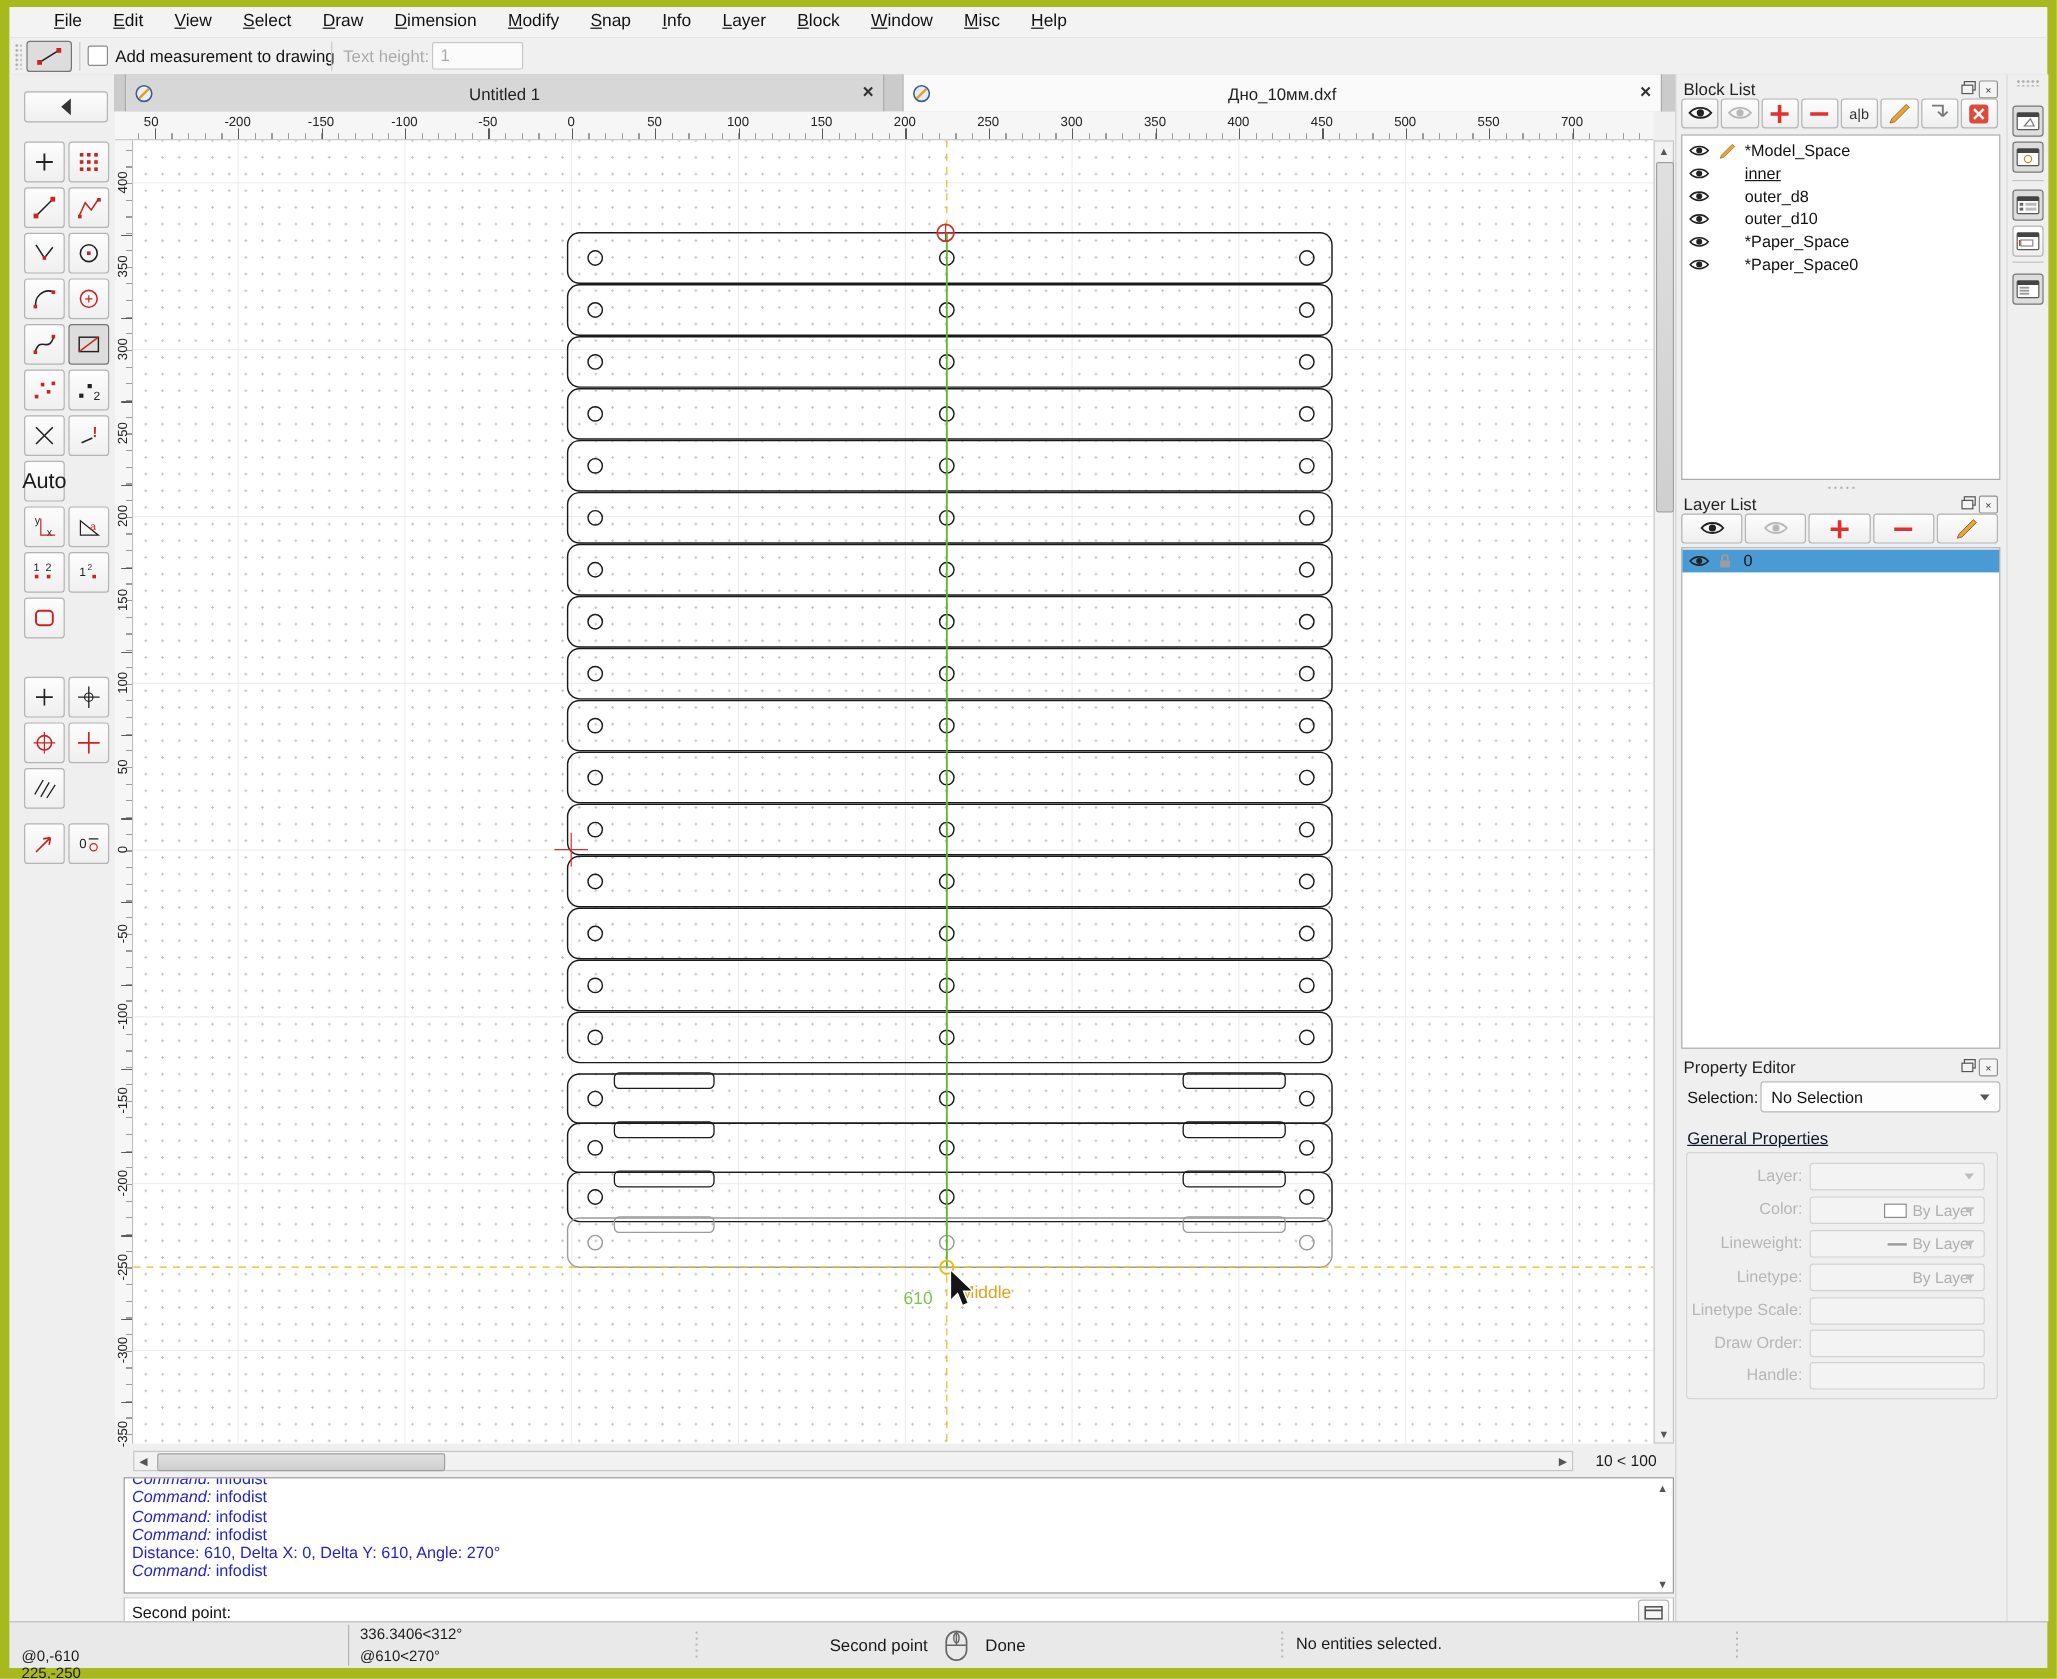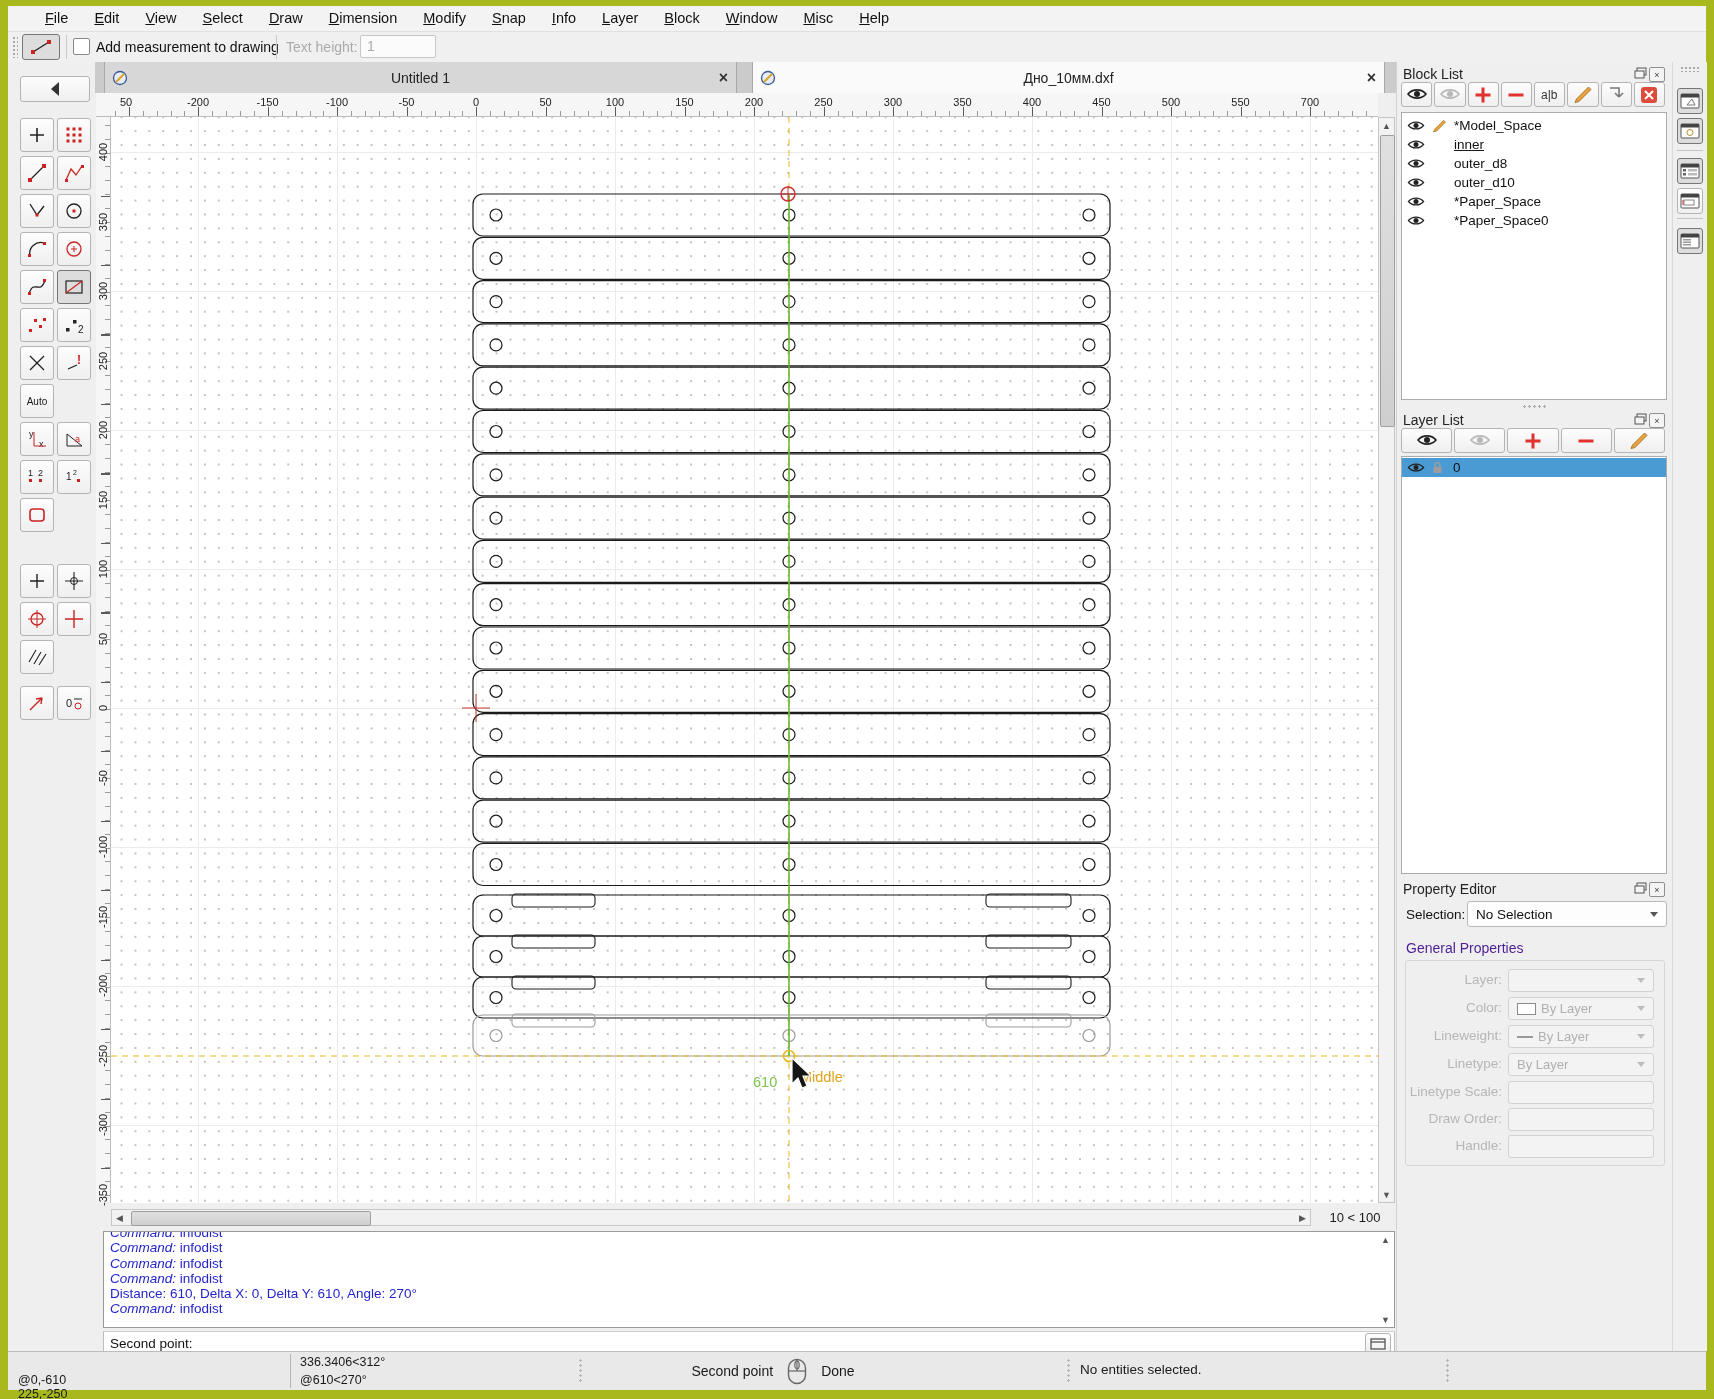--- a/index.html
+++ b/index.html
@@ -214,7 +214,7 @@
           <text x="14" y="12" font-size="12" fill="#cc2222" font-weight="bold">!</text>
         </svg>
       </div>
-      <div class="bt toolbt" style="position: absolute; left: 12px; top: 322px; width: 34px; height: 34px; font-size: 10px;">Auto</div>
+      <div class="bt toolbt" style="position: absolute; left: 12px; top: 322px; width: 34px; height: 34px; font-size: 18px;">Auto</div>
       <div class="bt toolbt" style="position: absolute; left: 12px; top: 360px; width: 34px; height: 34px;">
         <svg width="22" height="22" viewBox="0 0 22 22">
           <text x="3" y="9" font-size="9" fill="#222">y</text>

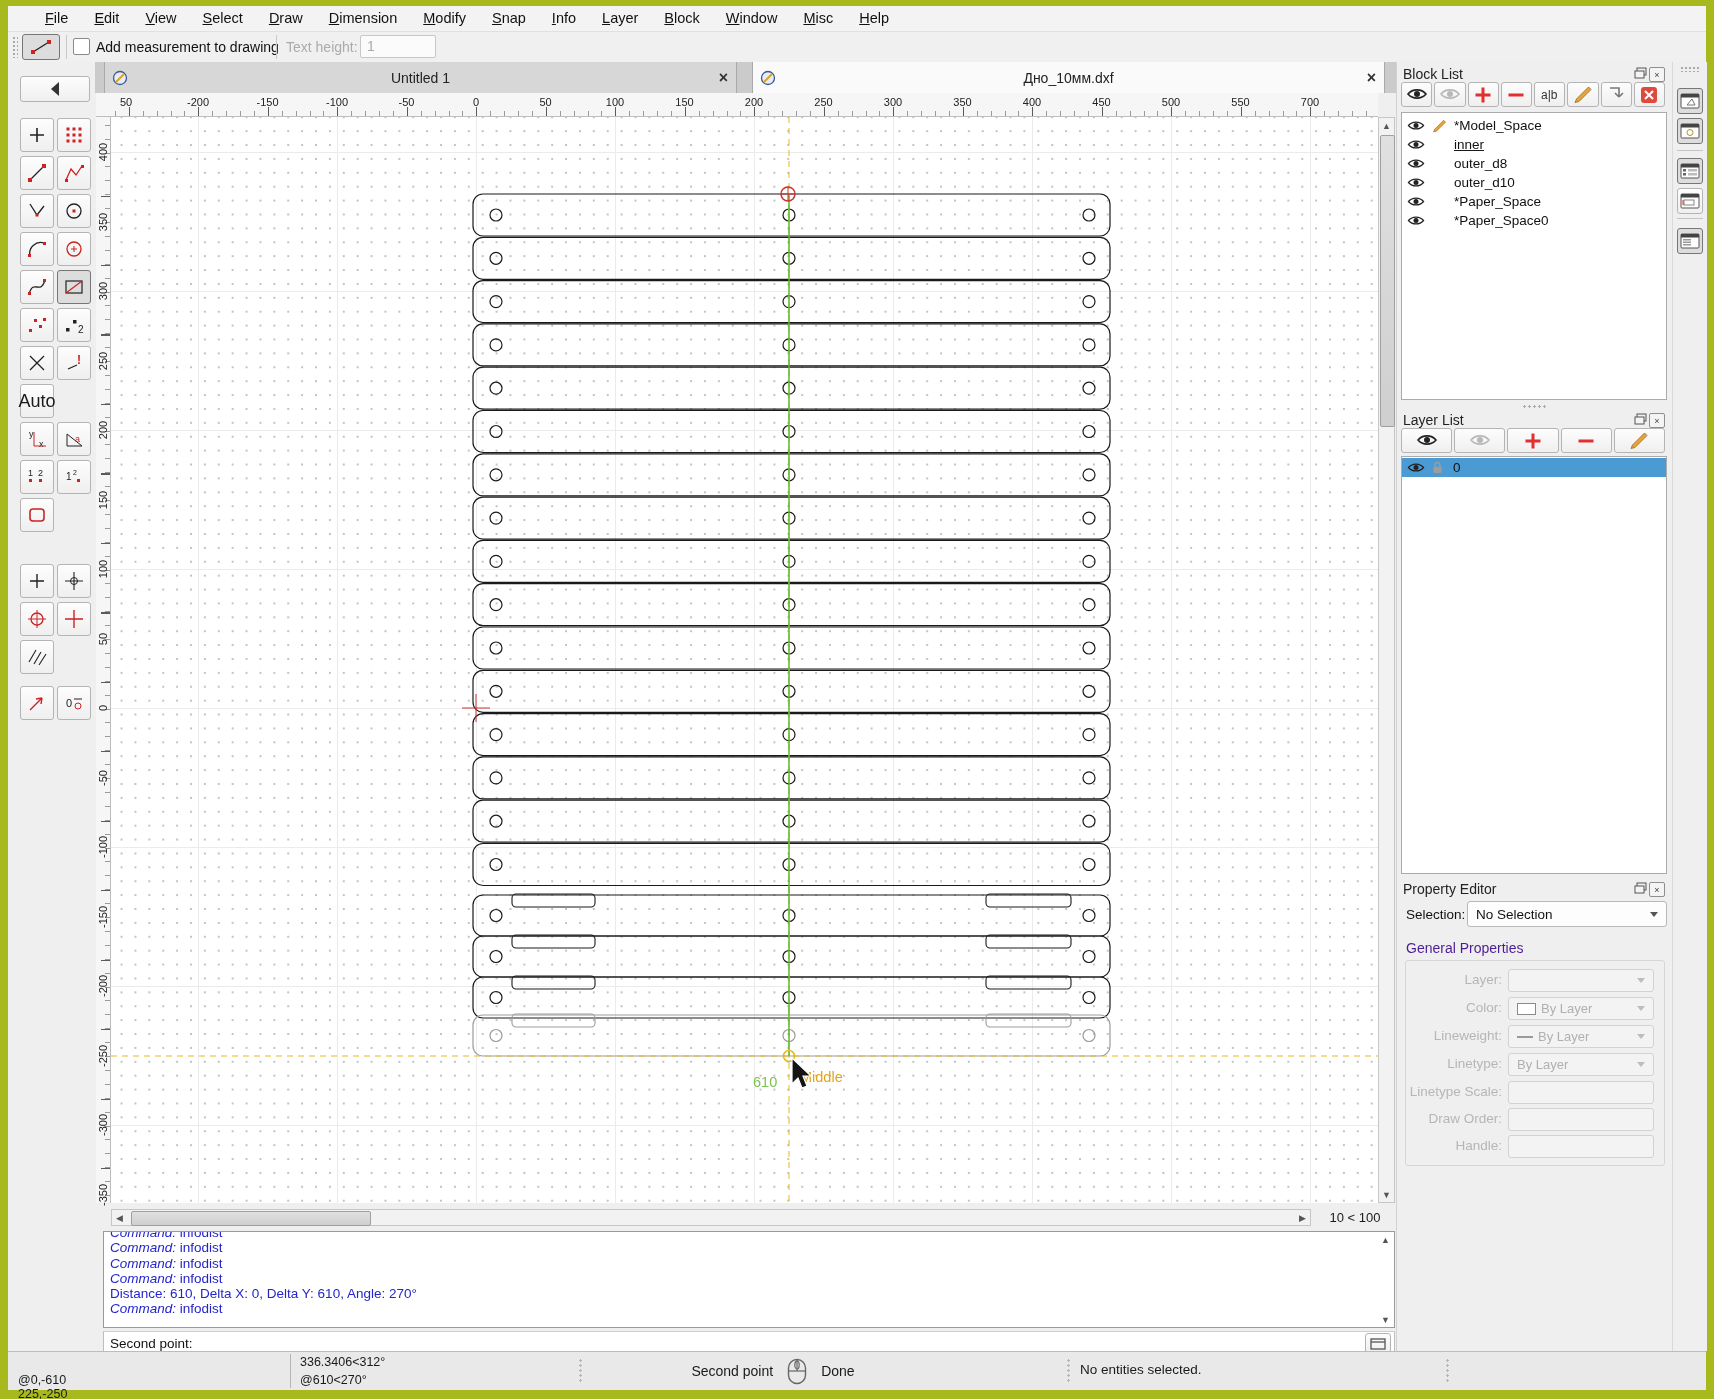--- a/index.html
+++ b/index.html
@@ -677,7 +677,7 @@
       <span>No Selection</span>
       <span class="arrow"></span>
     </div>
-    <div class="abs" style="left:9px;top:878px;font-size:14px;color:#4c1d95;">General Properties</div>
+    <div class="abs" style="left:9px;top:878px;font-size:14px;color:#0f172a;text-decoration:underline;">General Properties</div>
     <div class="abs" id="pe-group" style="left:8px;top:898px;width:258px;height:204px;border:1px solid #d6d6d6;border-radius:3px;">
         <div class="pe-label" style="position: absolute; left: 0px; top: 11px; width: 96px;">Layer:</div>
         <div class="combo disabled" style="position: absolute; left: 102px; top: 8px; width: 146px; height: 23px; font-size: 13px;">

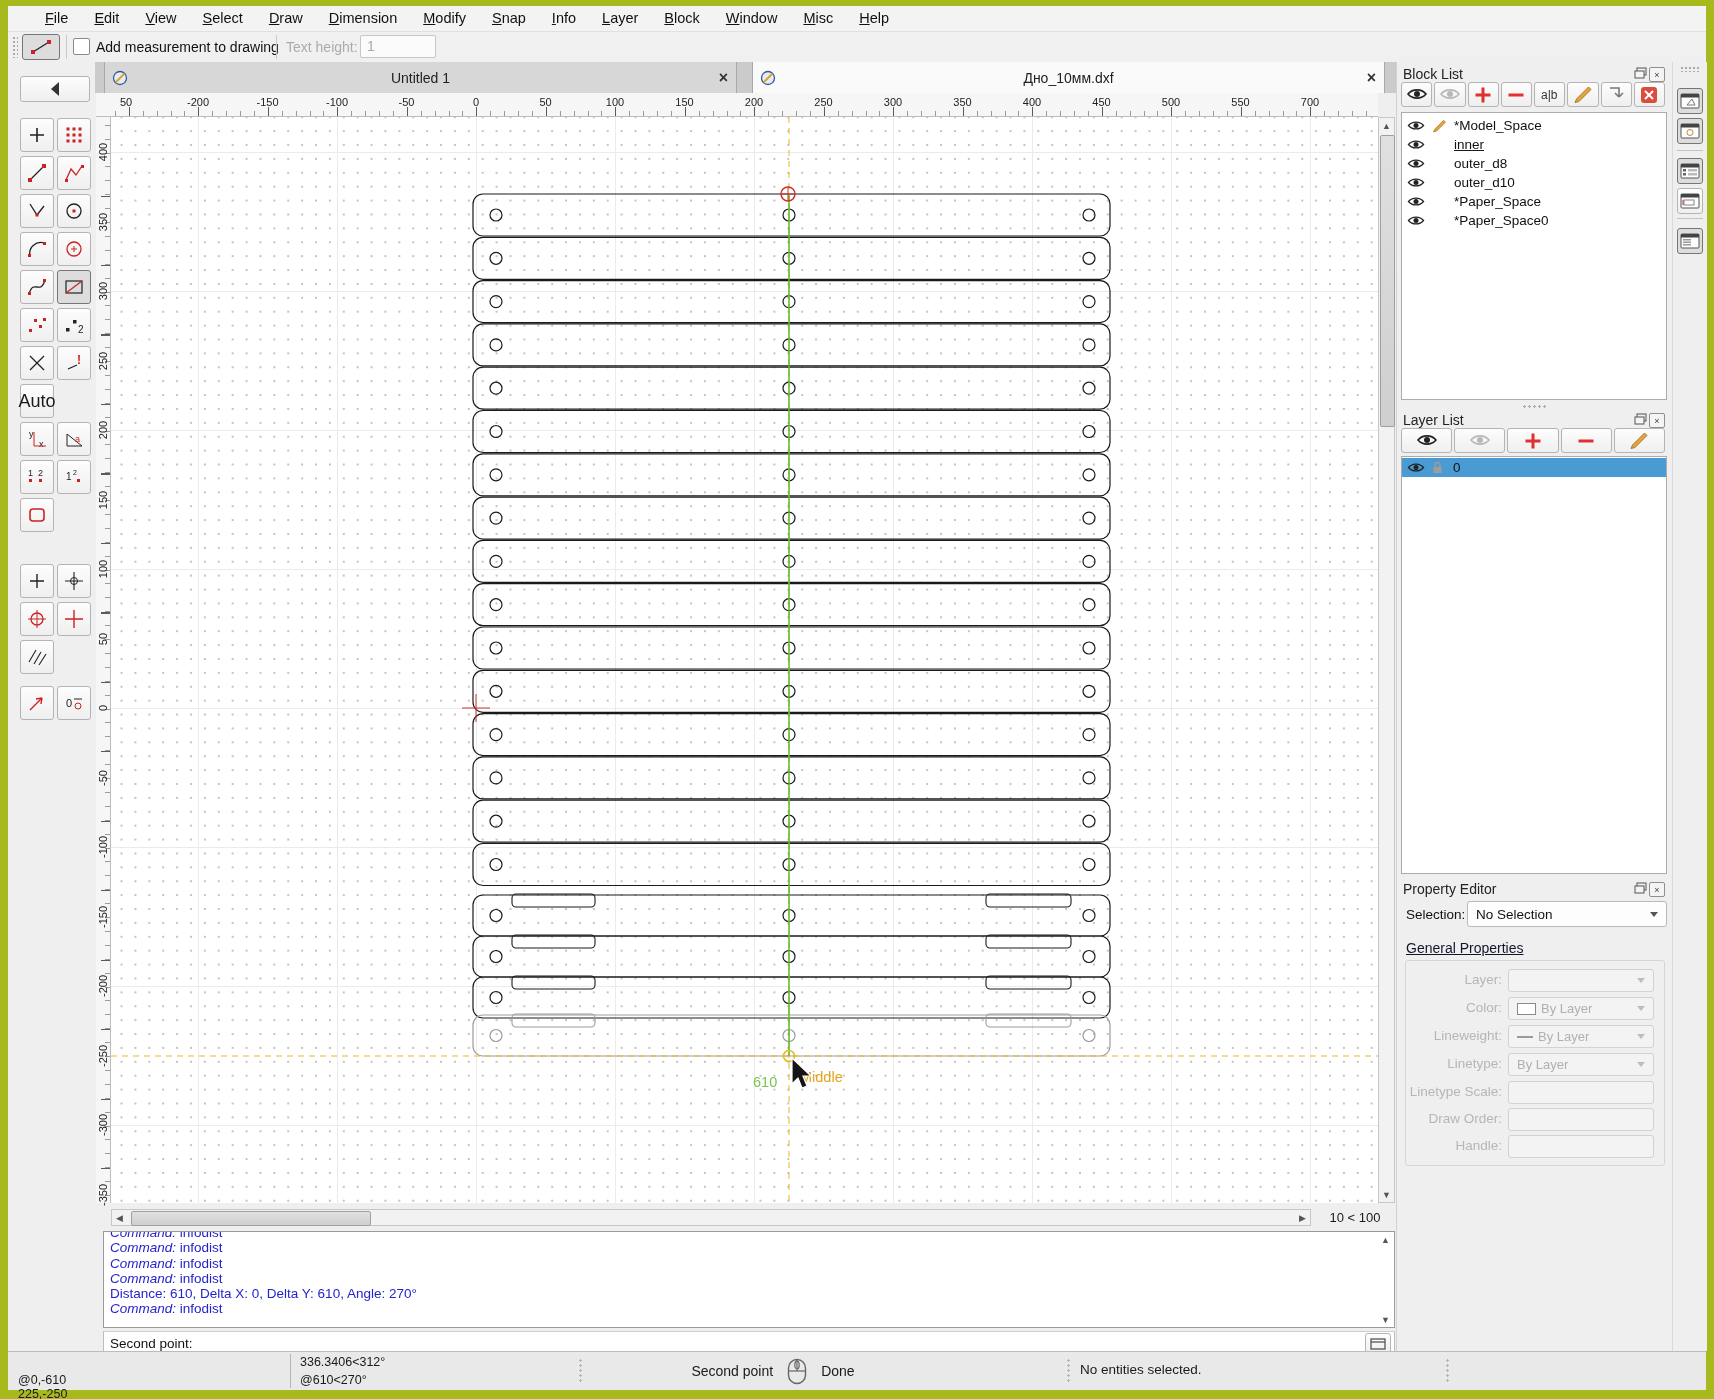--- a/index.html
+++ b/index.html
@@ -64,7 +64,7 @@
          font-size:13.5px;box-sizing:border-box;padding:0 8px;color:#111;}
   .combo .arrow{position:absolute;right:8px;width:0;height:0;border-left:4px solid transparent;
          border-right:4px solid transparent;border-top:5px solid #555;}
-  .combo.disabled{background:#f3f3f3;border-color:#d2d2d2;color:#b0b0b0;}
+  .combo.disabled{background:#f3f3f3;border-color:#d2d2d2;color:#b0b0b0;justify-content:flex-end;}
   .combo.disabled .arrow{border-top-color:#bdbdbd;}
   .dis-input{border:1px solid #d2d2d2;border-radius:3px;background:#f3f3f3;box-sizing:border-box;}
   .pe-label{position:absolute;font-size:13.5px;color:#b6b6b6;text-align:right;}

